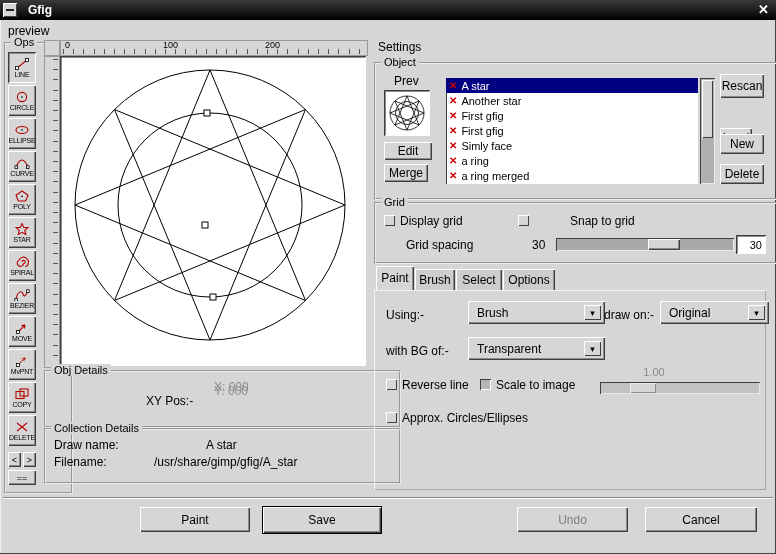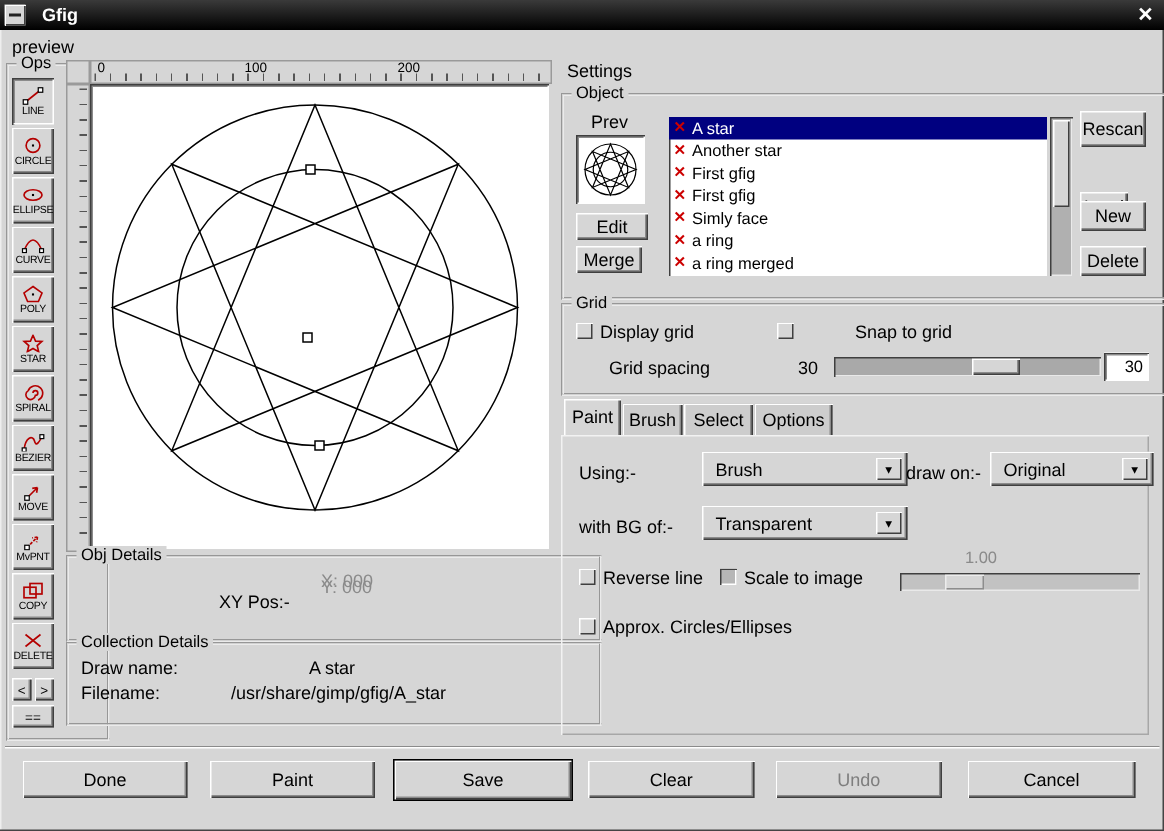--- a/index.html
+++ b/index.html
@@ -320,7 +320,6 @@
 
   <div class="sep" style="left:3px;top:497px;width:770px;"></div>
 
-  <div class="btn raised" style="position:absolute;left:15px;top:507px;width:110px;height:25px;">Done</div>
   <div class="btn raised" style="position:absolute;left:140px;top:507px;width:110px;height:25px;">Paint</div>
   <div class="btn raised default-btn" style="position:absolute;left:262px;top:506px;width:118px;height:26px;">Save</div>
   <div class="btn raised" style="position:absolute;left:392px;top:507px;width:111px;height:25px;">Clear</div>

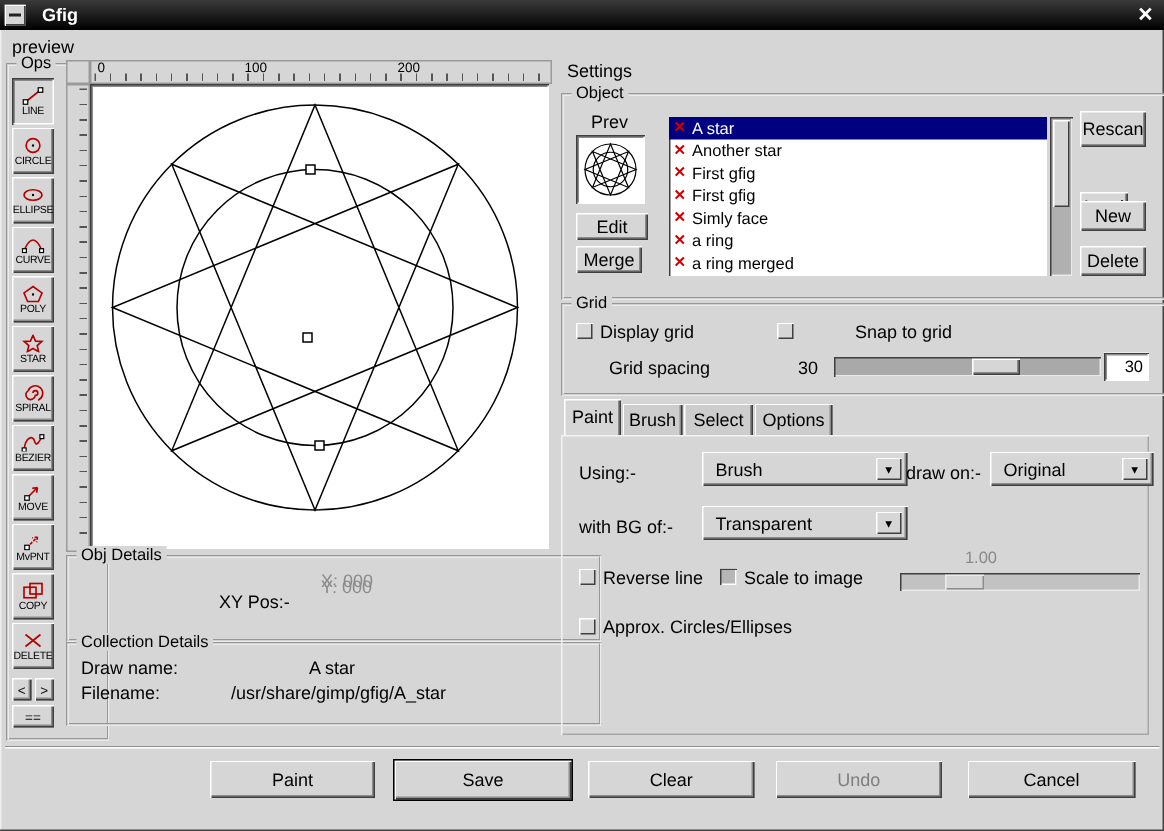--- a/index.html
+++ b/index.html
@@ -322,7 +322,6 @@
 
   <div class="btn raised" style="position:absolute;left:140px;top:507px;width:110px;height:25px;">Paint</div>
   <div class="btn raised default-btn" style="position:absolute;left:262px;top:506px;width:118px;height:26px;">Save</div>
-  <div class="btn raised" style="position:absolute;left:392px;top:507px;width:111px;height:25px;">Clear</div>
   <div class="btn raised" style="position:absolute;left:645px;top:507px;width:112px;height:25px;">Cancel</div>
   <div class="btn raised disabled" style="position:absolute;left:517px;top:507px;width:111px;height:25px;">Undo</div>
 

